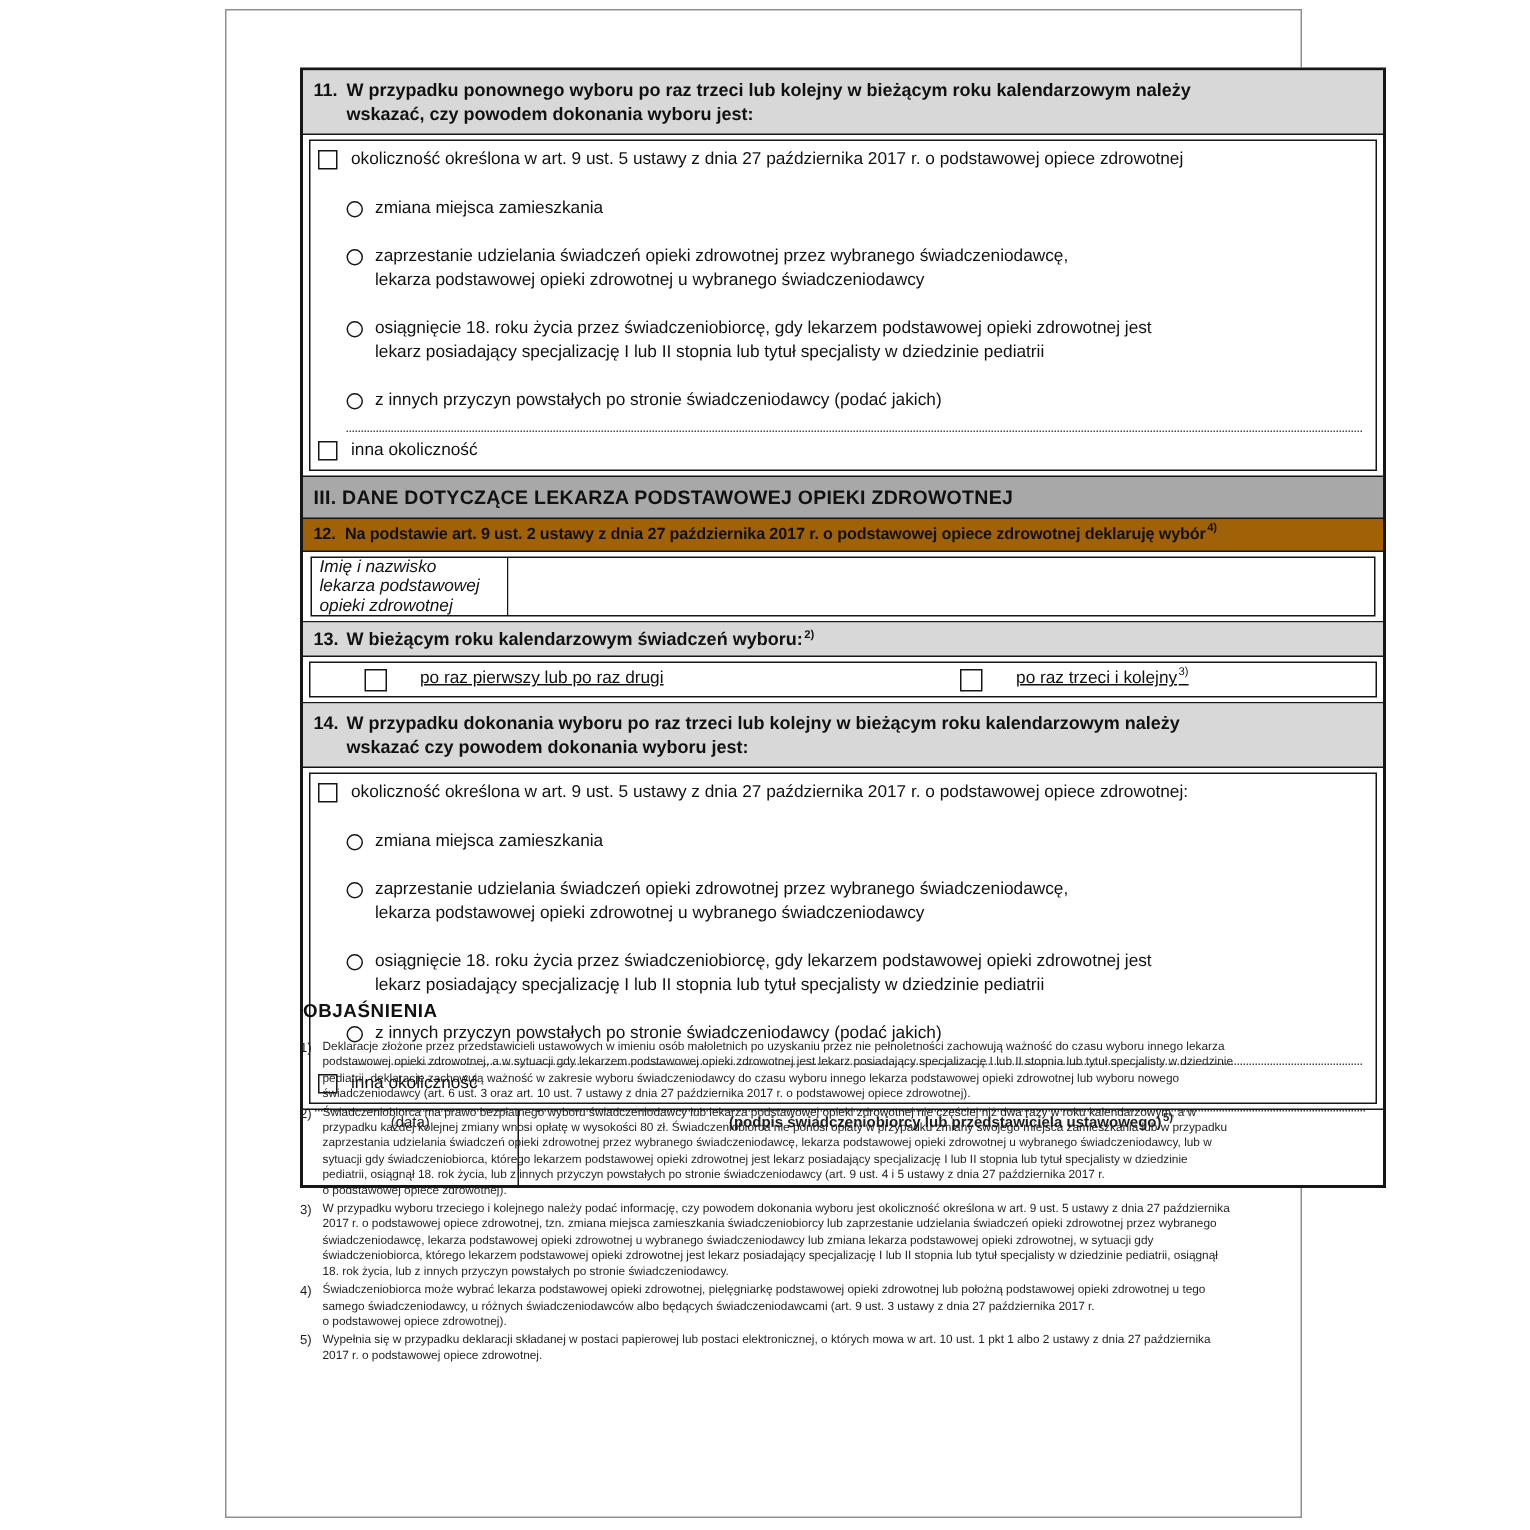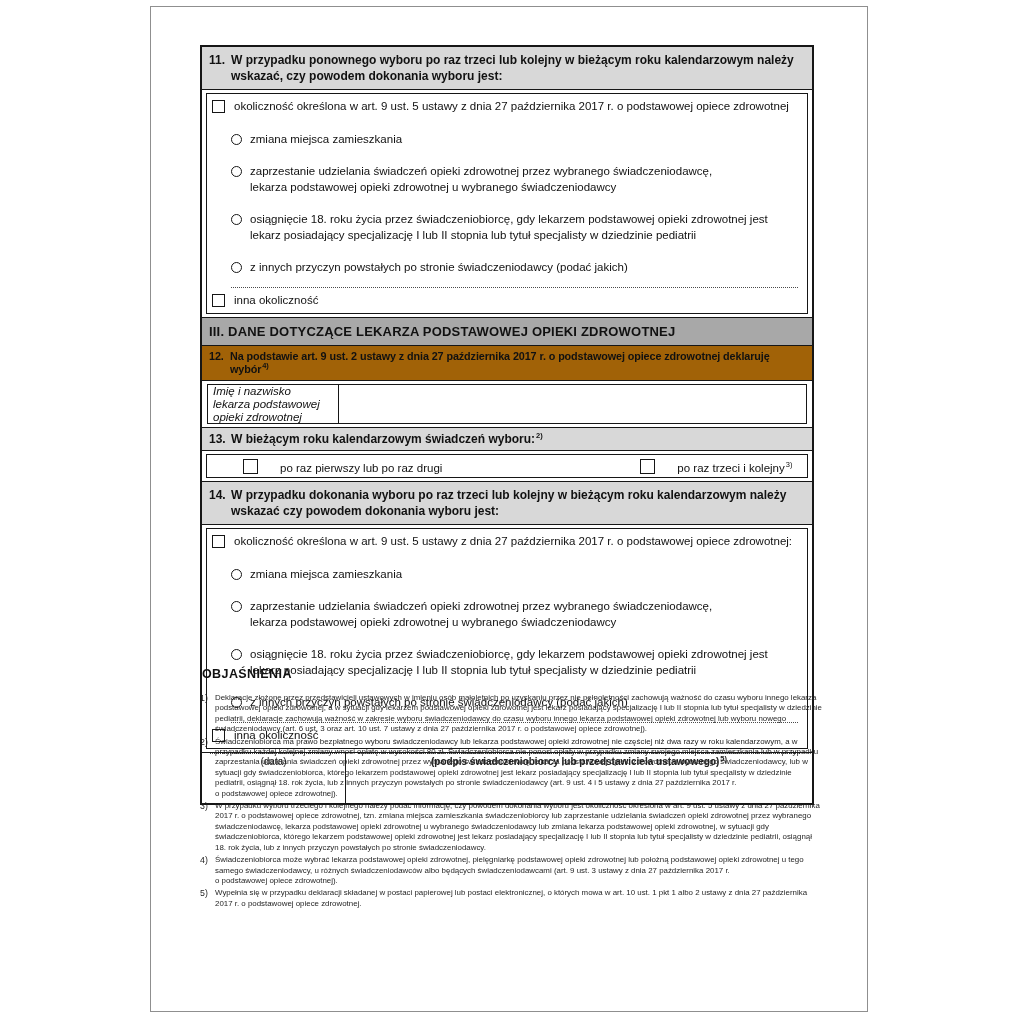--- a/index.html
+++ b/index.html
@@ -13,7 +13,7 @@
 
   
   .form-table {
-    position: absolute; left: 49px; top: 38px; width: 614px;
+    position: absolute; left: 49px; top: 38px; width: 724px;
     border: 2px solid #161616; background: #fff;
   }
   .row { border-bottom: 1px solid #161616; }

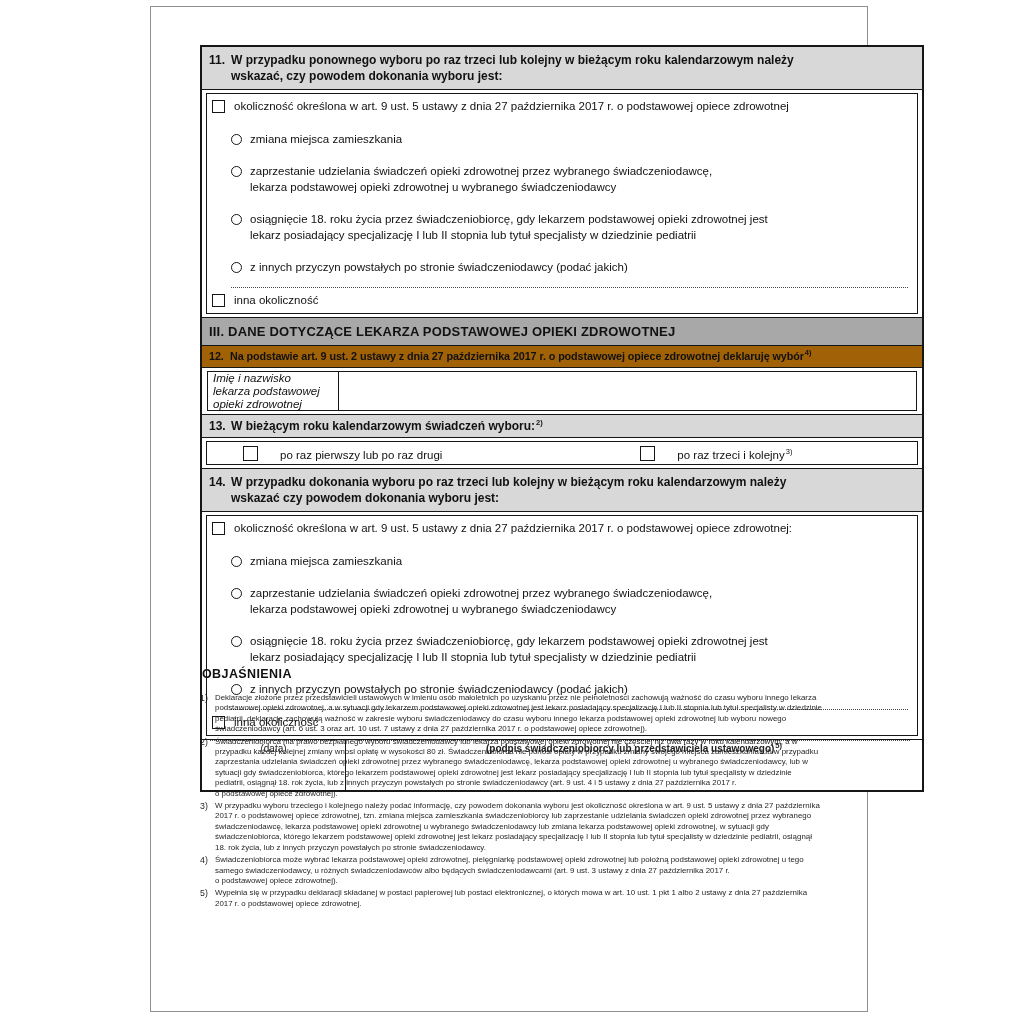--- a/index.html
+++ b/index.html
@@ -80,7 +80,7 @@
 
   
   .opt13box { display: flex; align-items: center; padding: 4px 6px 3px; }
-  .choice { display: flex; align-items: flex-end; gap: 22px; }
+  .choice { display: flex; align-items: flex-start; gap: 22px; text-decoration: underline; }
   .choice-1 { margin-left: 30px; }
   .choice-2 { margin-left: 198px; }
 

